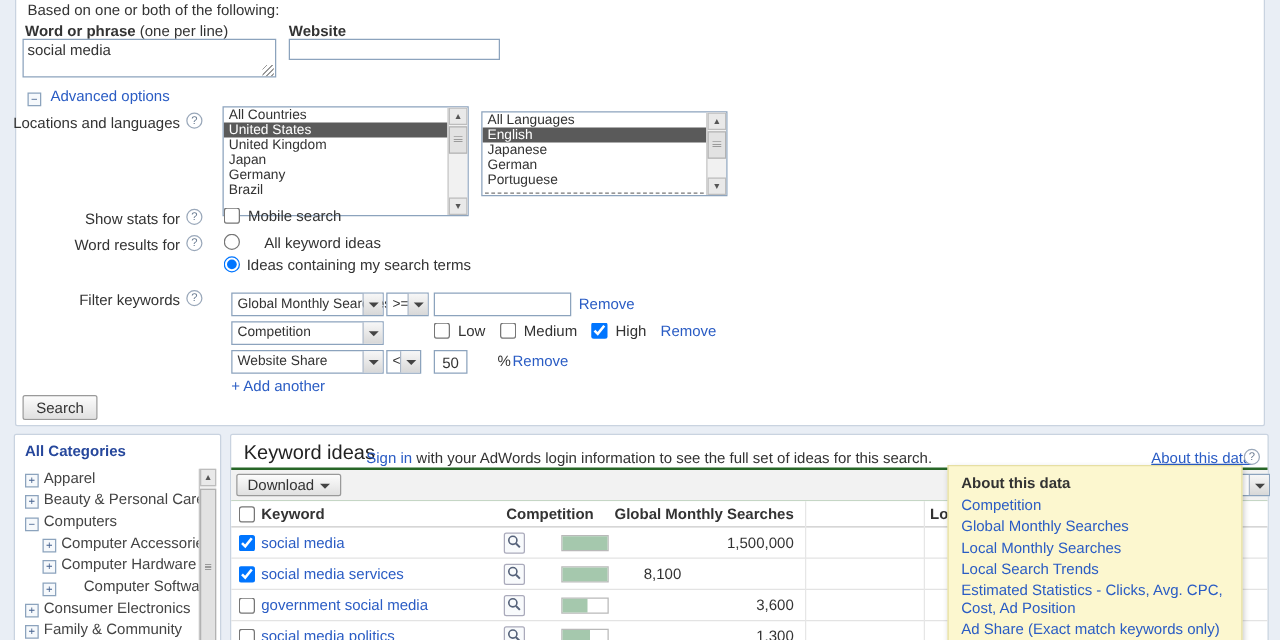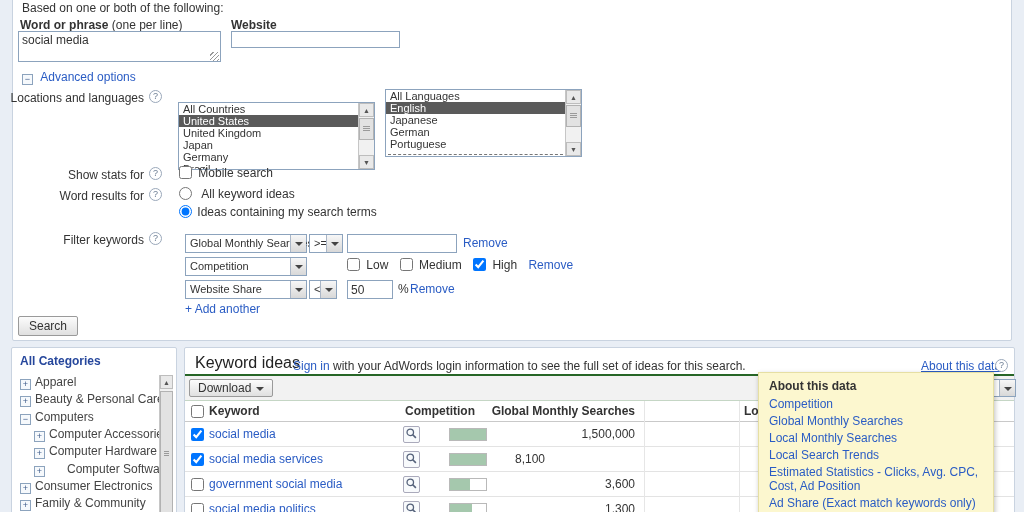--- a/index.html
+++ b/index.html
@@ -82,7 +82,7 @@
 <div class="flabel" style="top:91px">Locations and languages</div>
 <span class="help abs" style="left:149px;top:90px">?</span>
 
-<div class="lb" id="countries-list" style="left:178px;top:102px;width:197px;height:68px">
+<div class="lb" id="countries-list" style="left:178px;top:85px;width:197px;height:88px">
   <div class="it">All Countries</div>
     <div class="it on">United States</div>
     <div class="it">United Kingdom</div>

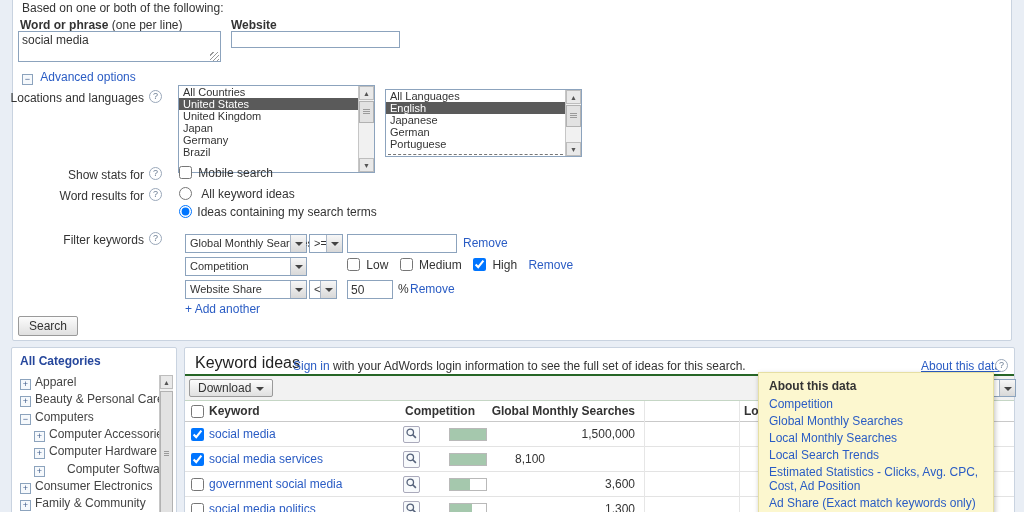--- a/index.html
+++ b/index.html
@@ -121,7 +121,7 @@
 <span class="help abs" style="left:149px;top:188px">?</span>
 <div class="abs" style="left:179px;top:187px">
   <input type="radio" name="show-results" style="">
-  <span style="margin-left:6px">All keyword ideas</span>
+  <span style="margin-left:16px">All keyword ideas</span>
 </div>
 <div class="abs" style="left:179px;top:205px">
   <input type="radio" name="show-results" checked="" style="">

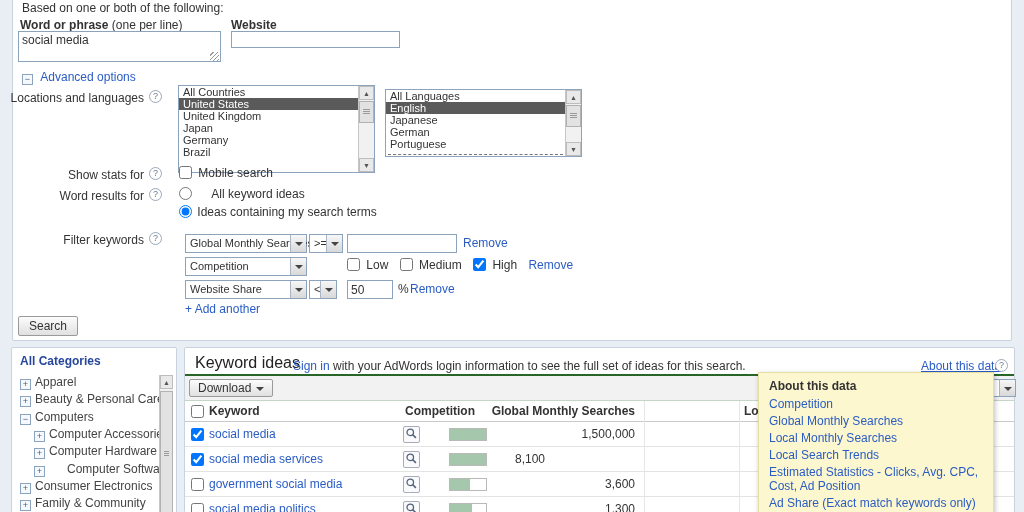--- a/index.html
+++ b/index.html
@@ -164,7 +164,7 @@
   <span class="lab">&lt;</span>
     <span class="btn"></span>
 </div>
-<input class="tin abs" style="left: 347px; top: 280px; width: 46px; height: 19px; text-align: left;" value="50">
+<input class="tin abs" style="left: 347px; top: 280px; width: 27px; height: 19px; text-align: center;" value="50">
 <span class="abs" style="left:398px;top:282px">%</span>
 <a class="lnk abs" style="left:410px;top:282px">Remove</a>
 

